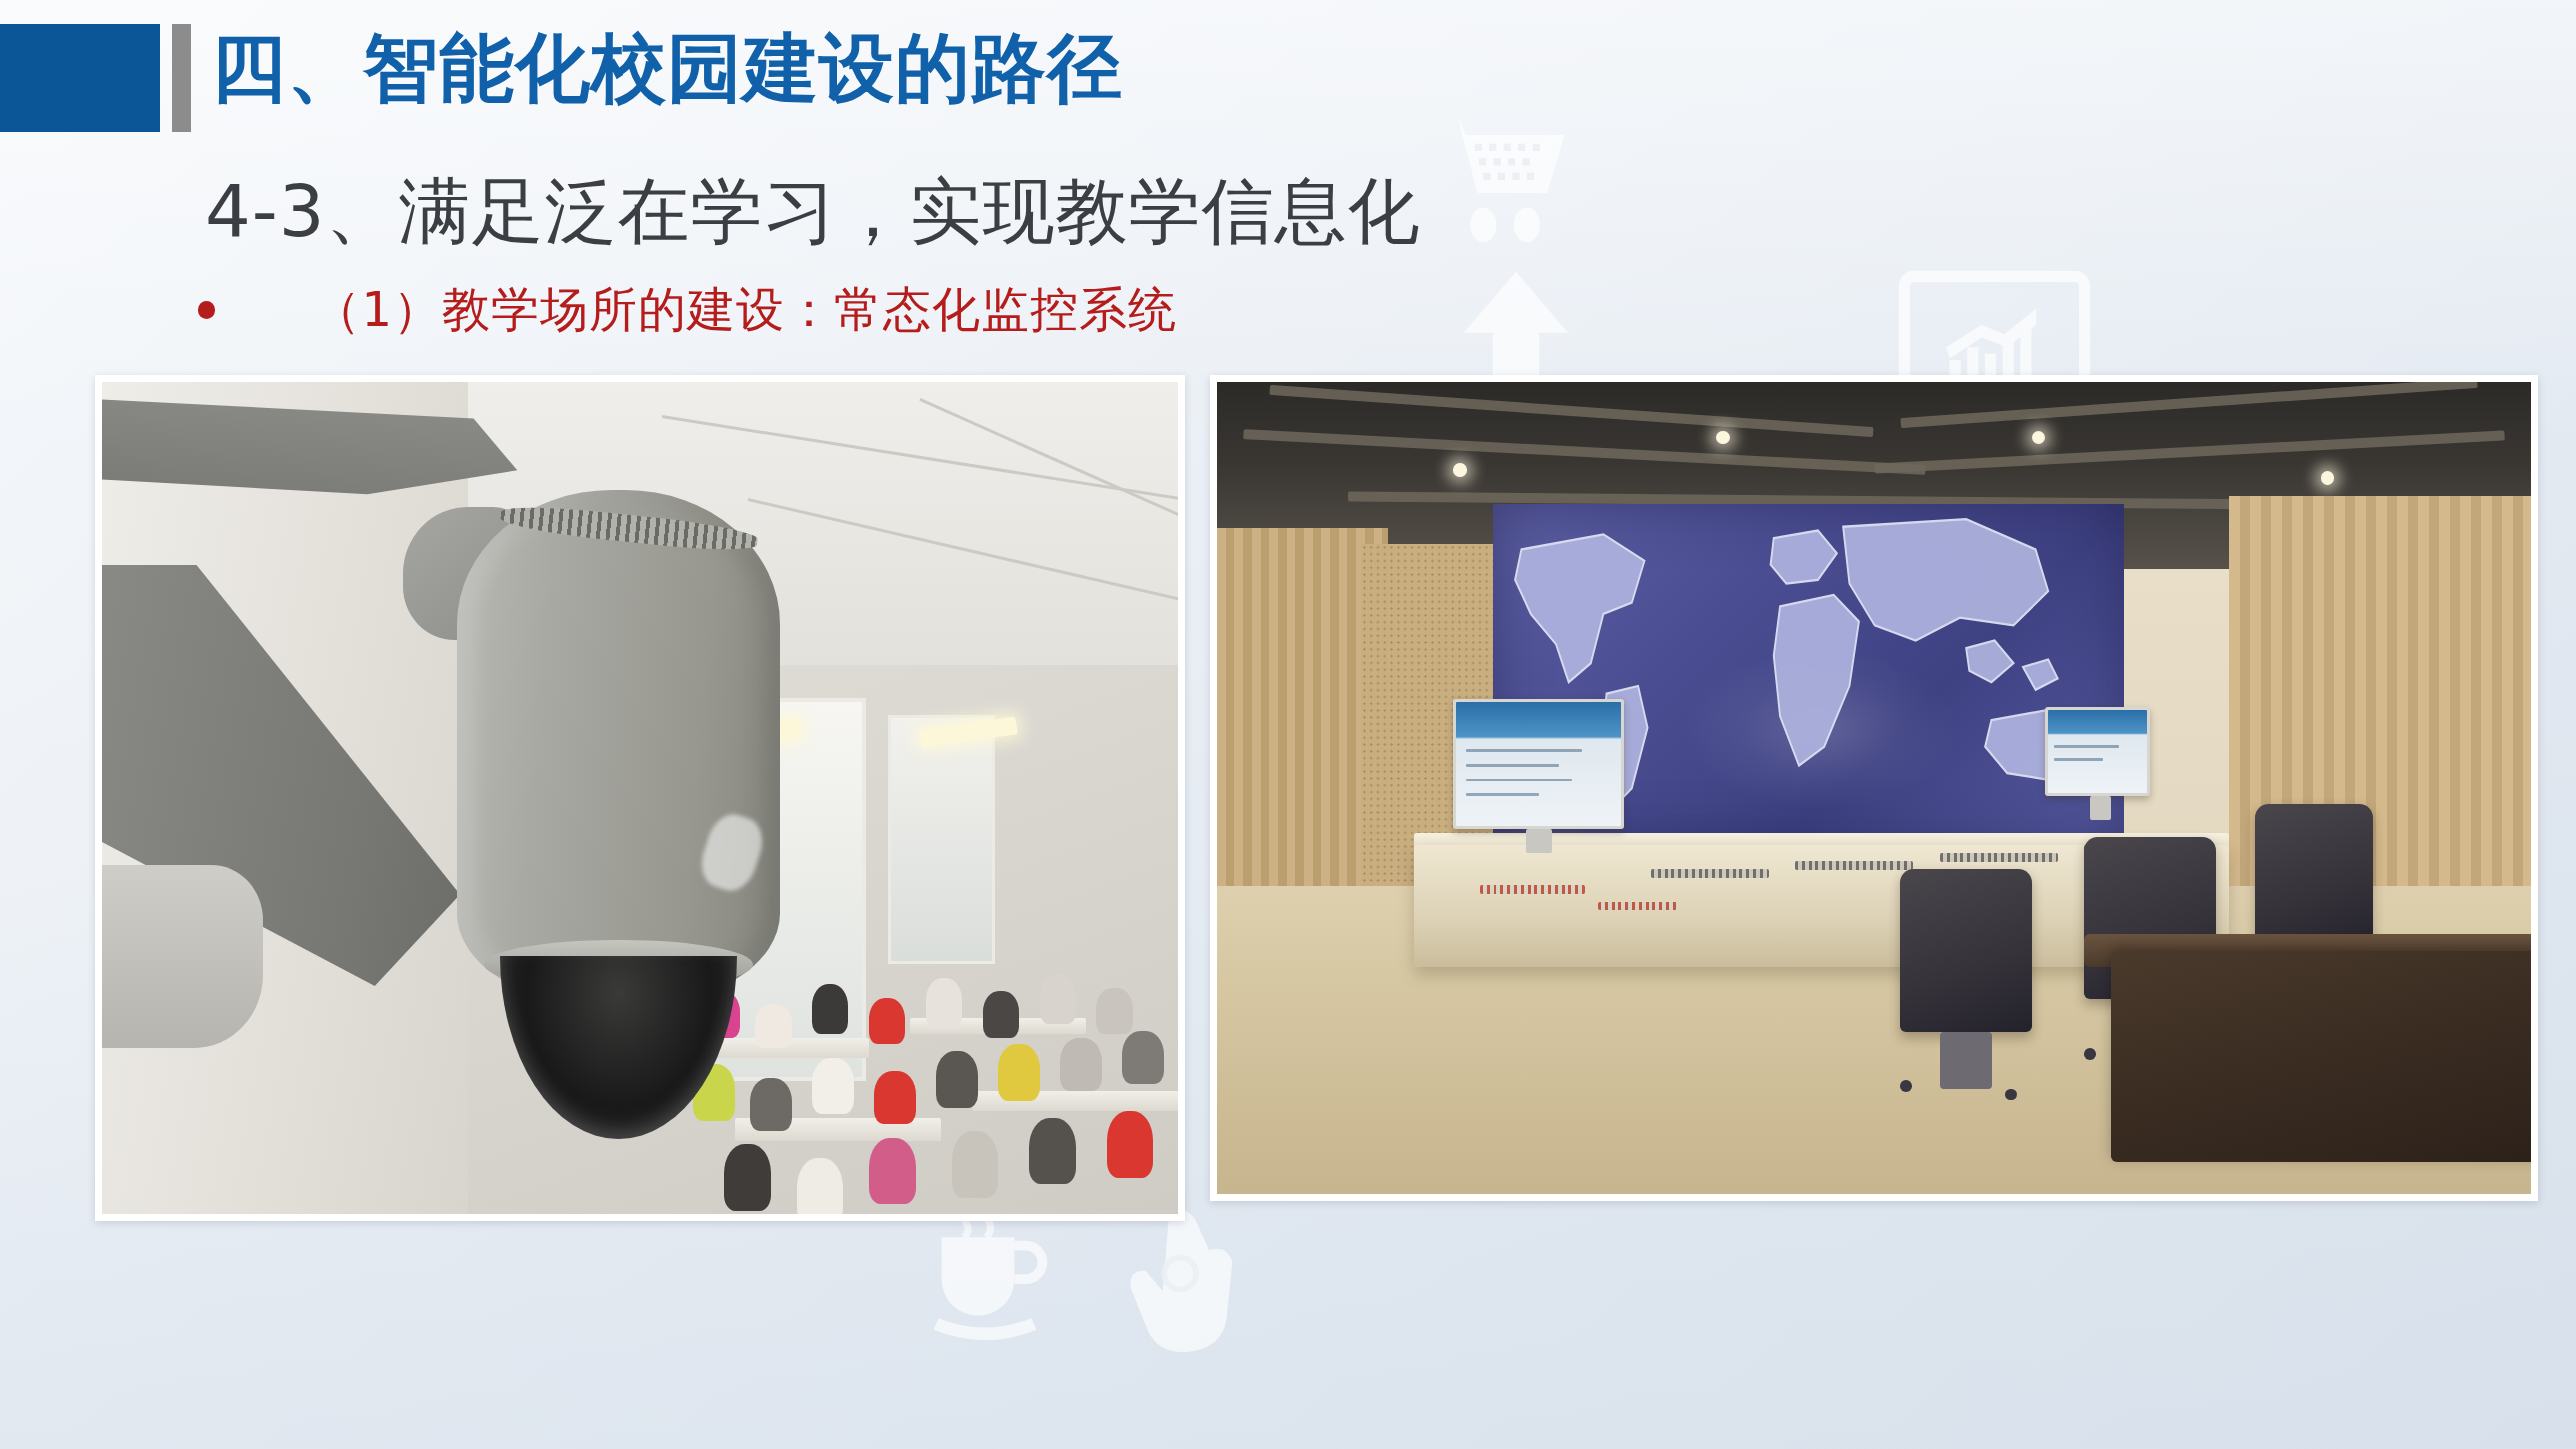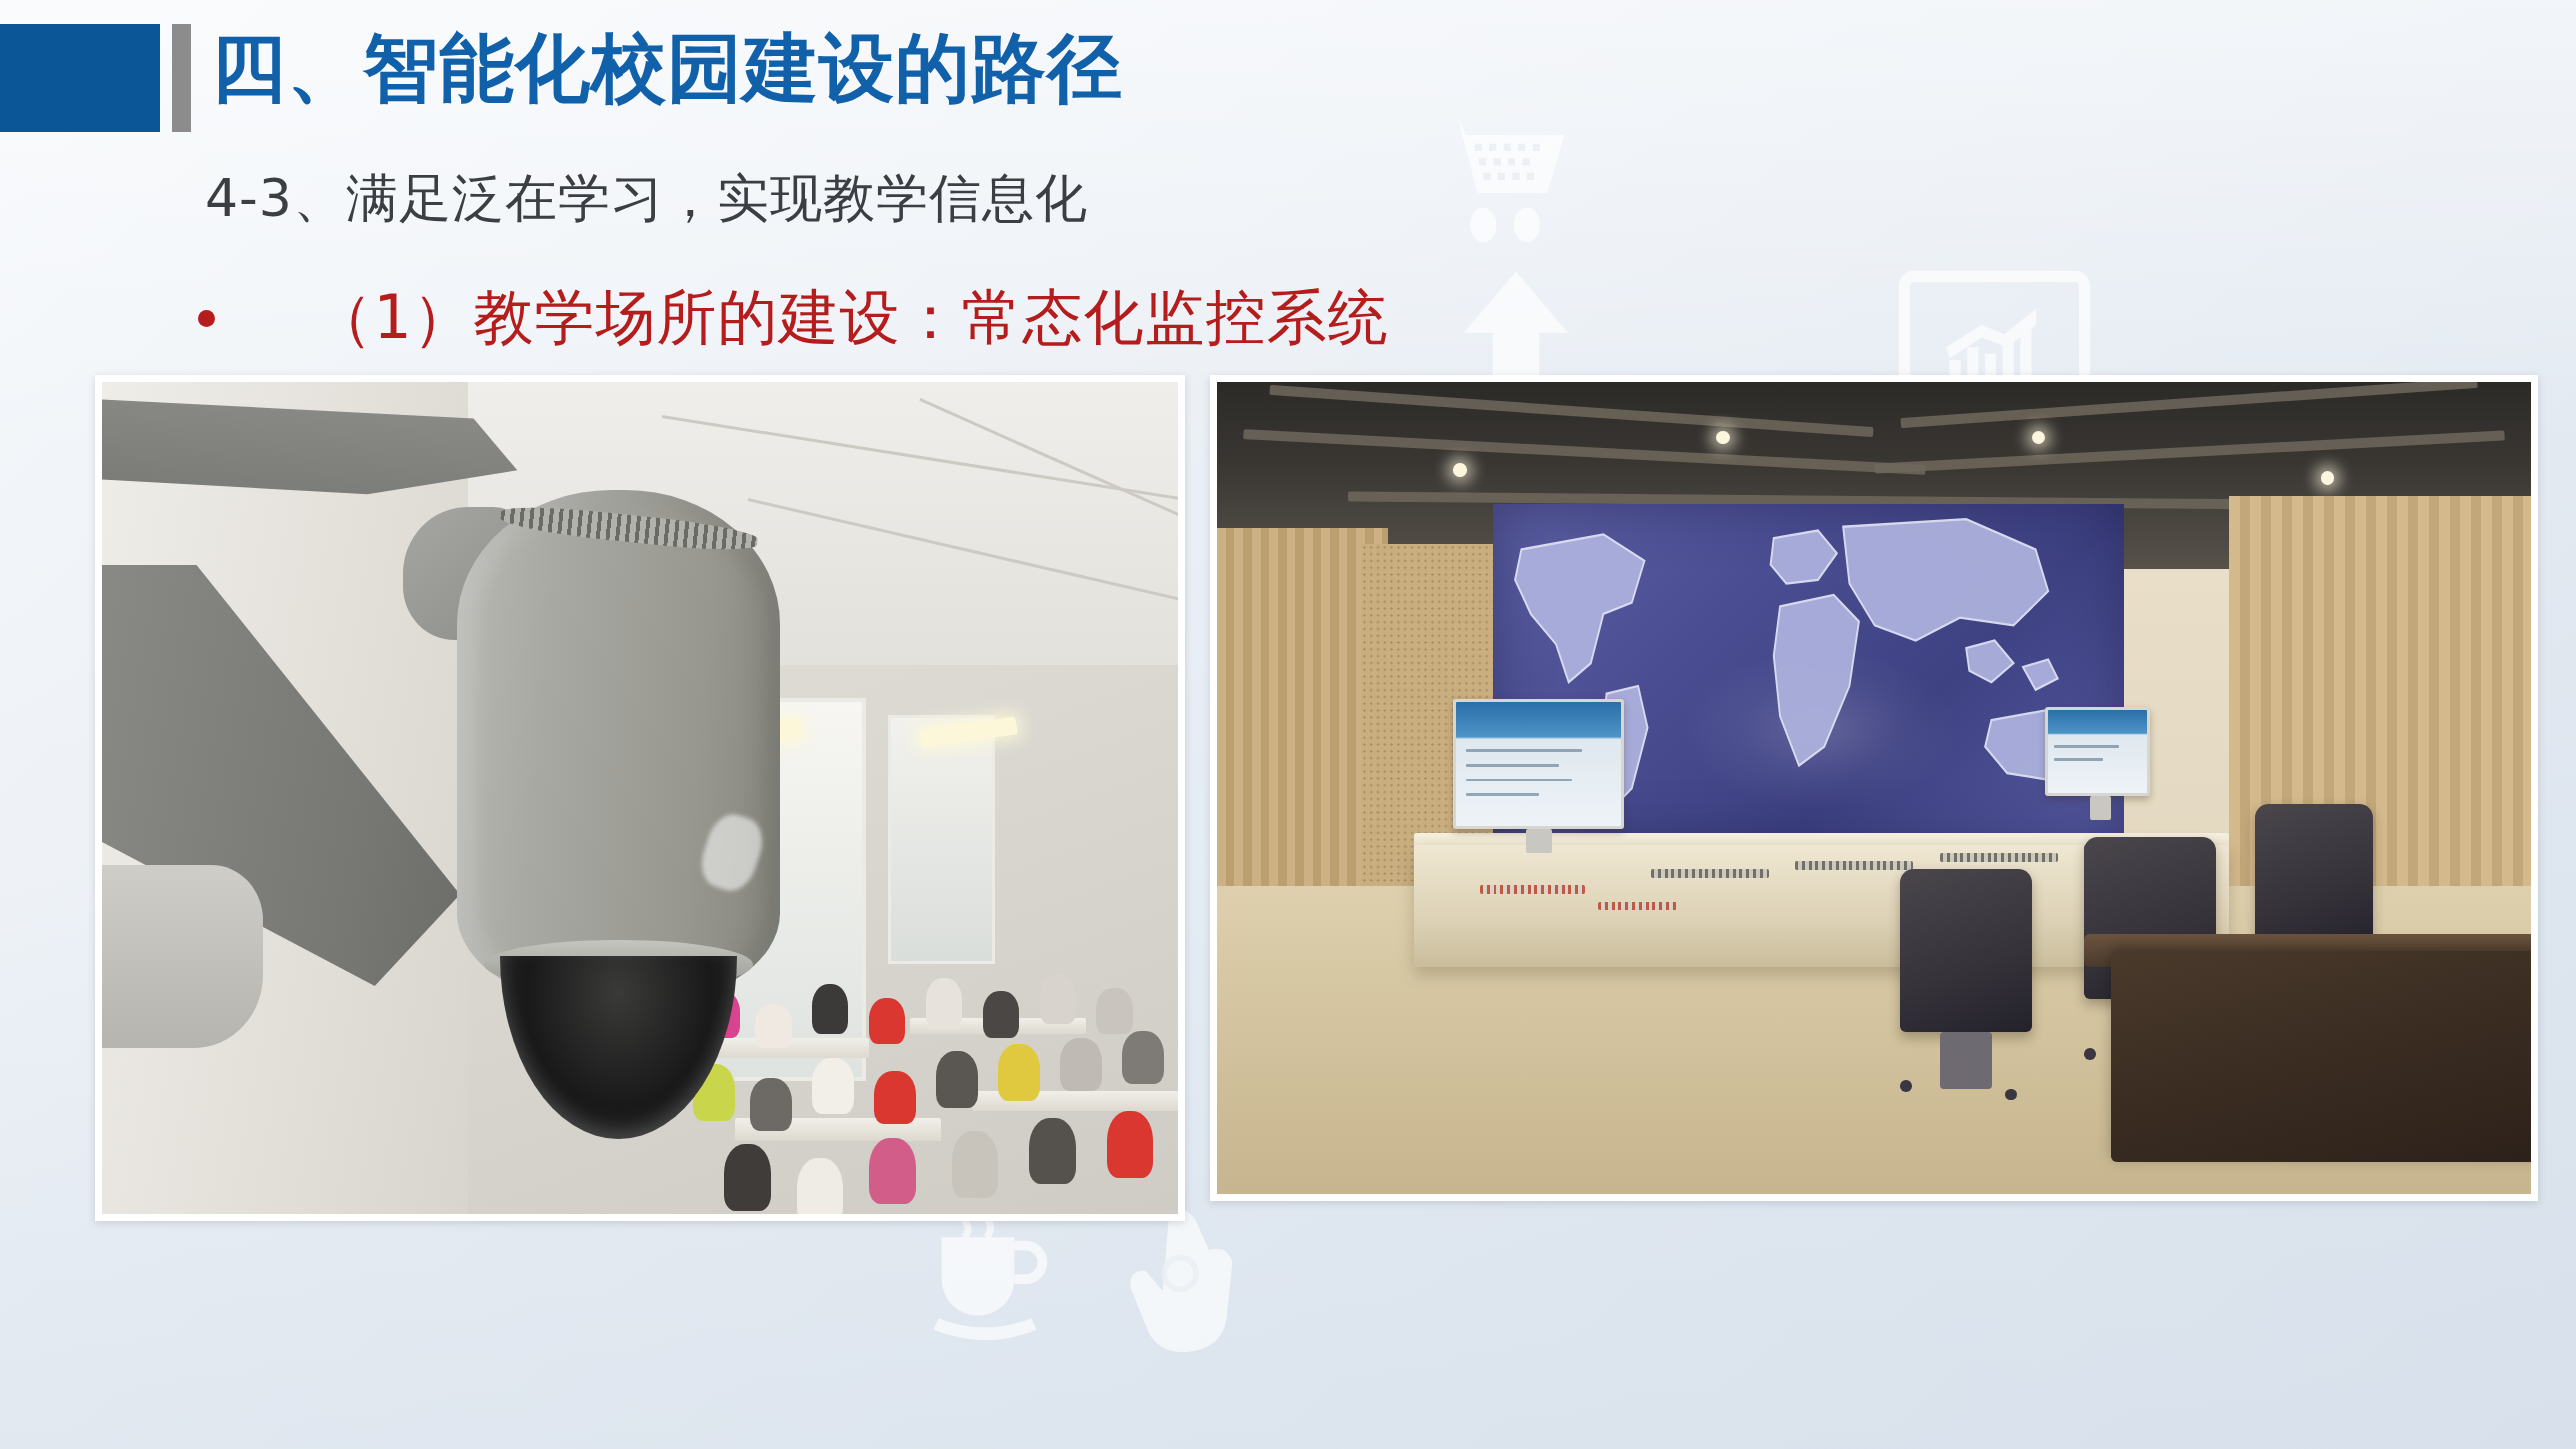--- a/index.html
+++ b/index.html
@@ -50,7 +50,7 @@
 
   .subtitle {
     position:absolute; left:205px; top:164px;
-    font-size:52px; color:#3b3f44;
+    font-size:72px; color:#3b3f44;
     white-space:nowrap;
     letter-spacing:1px;
   }

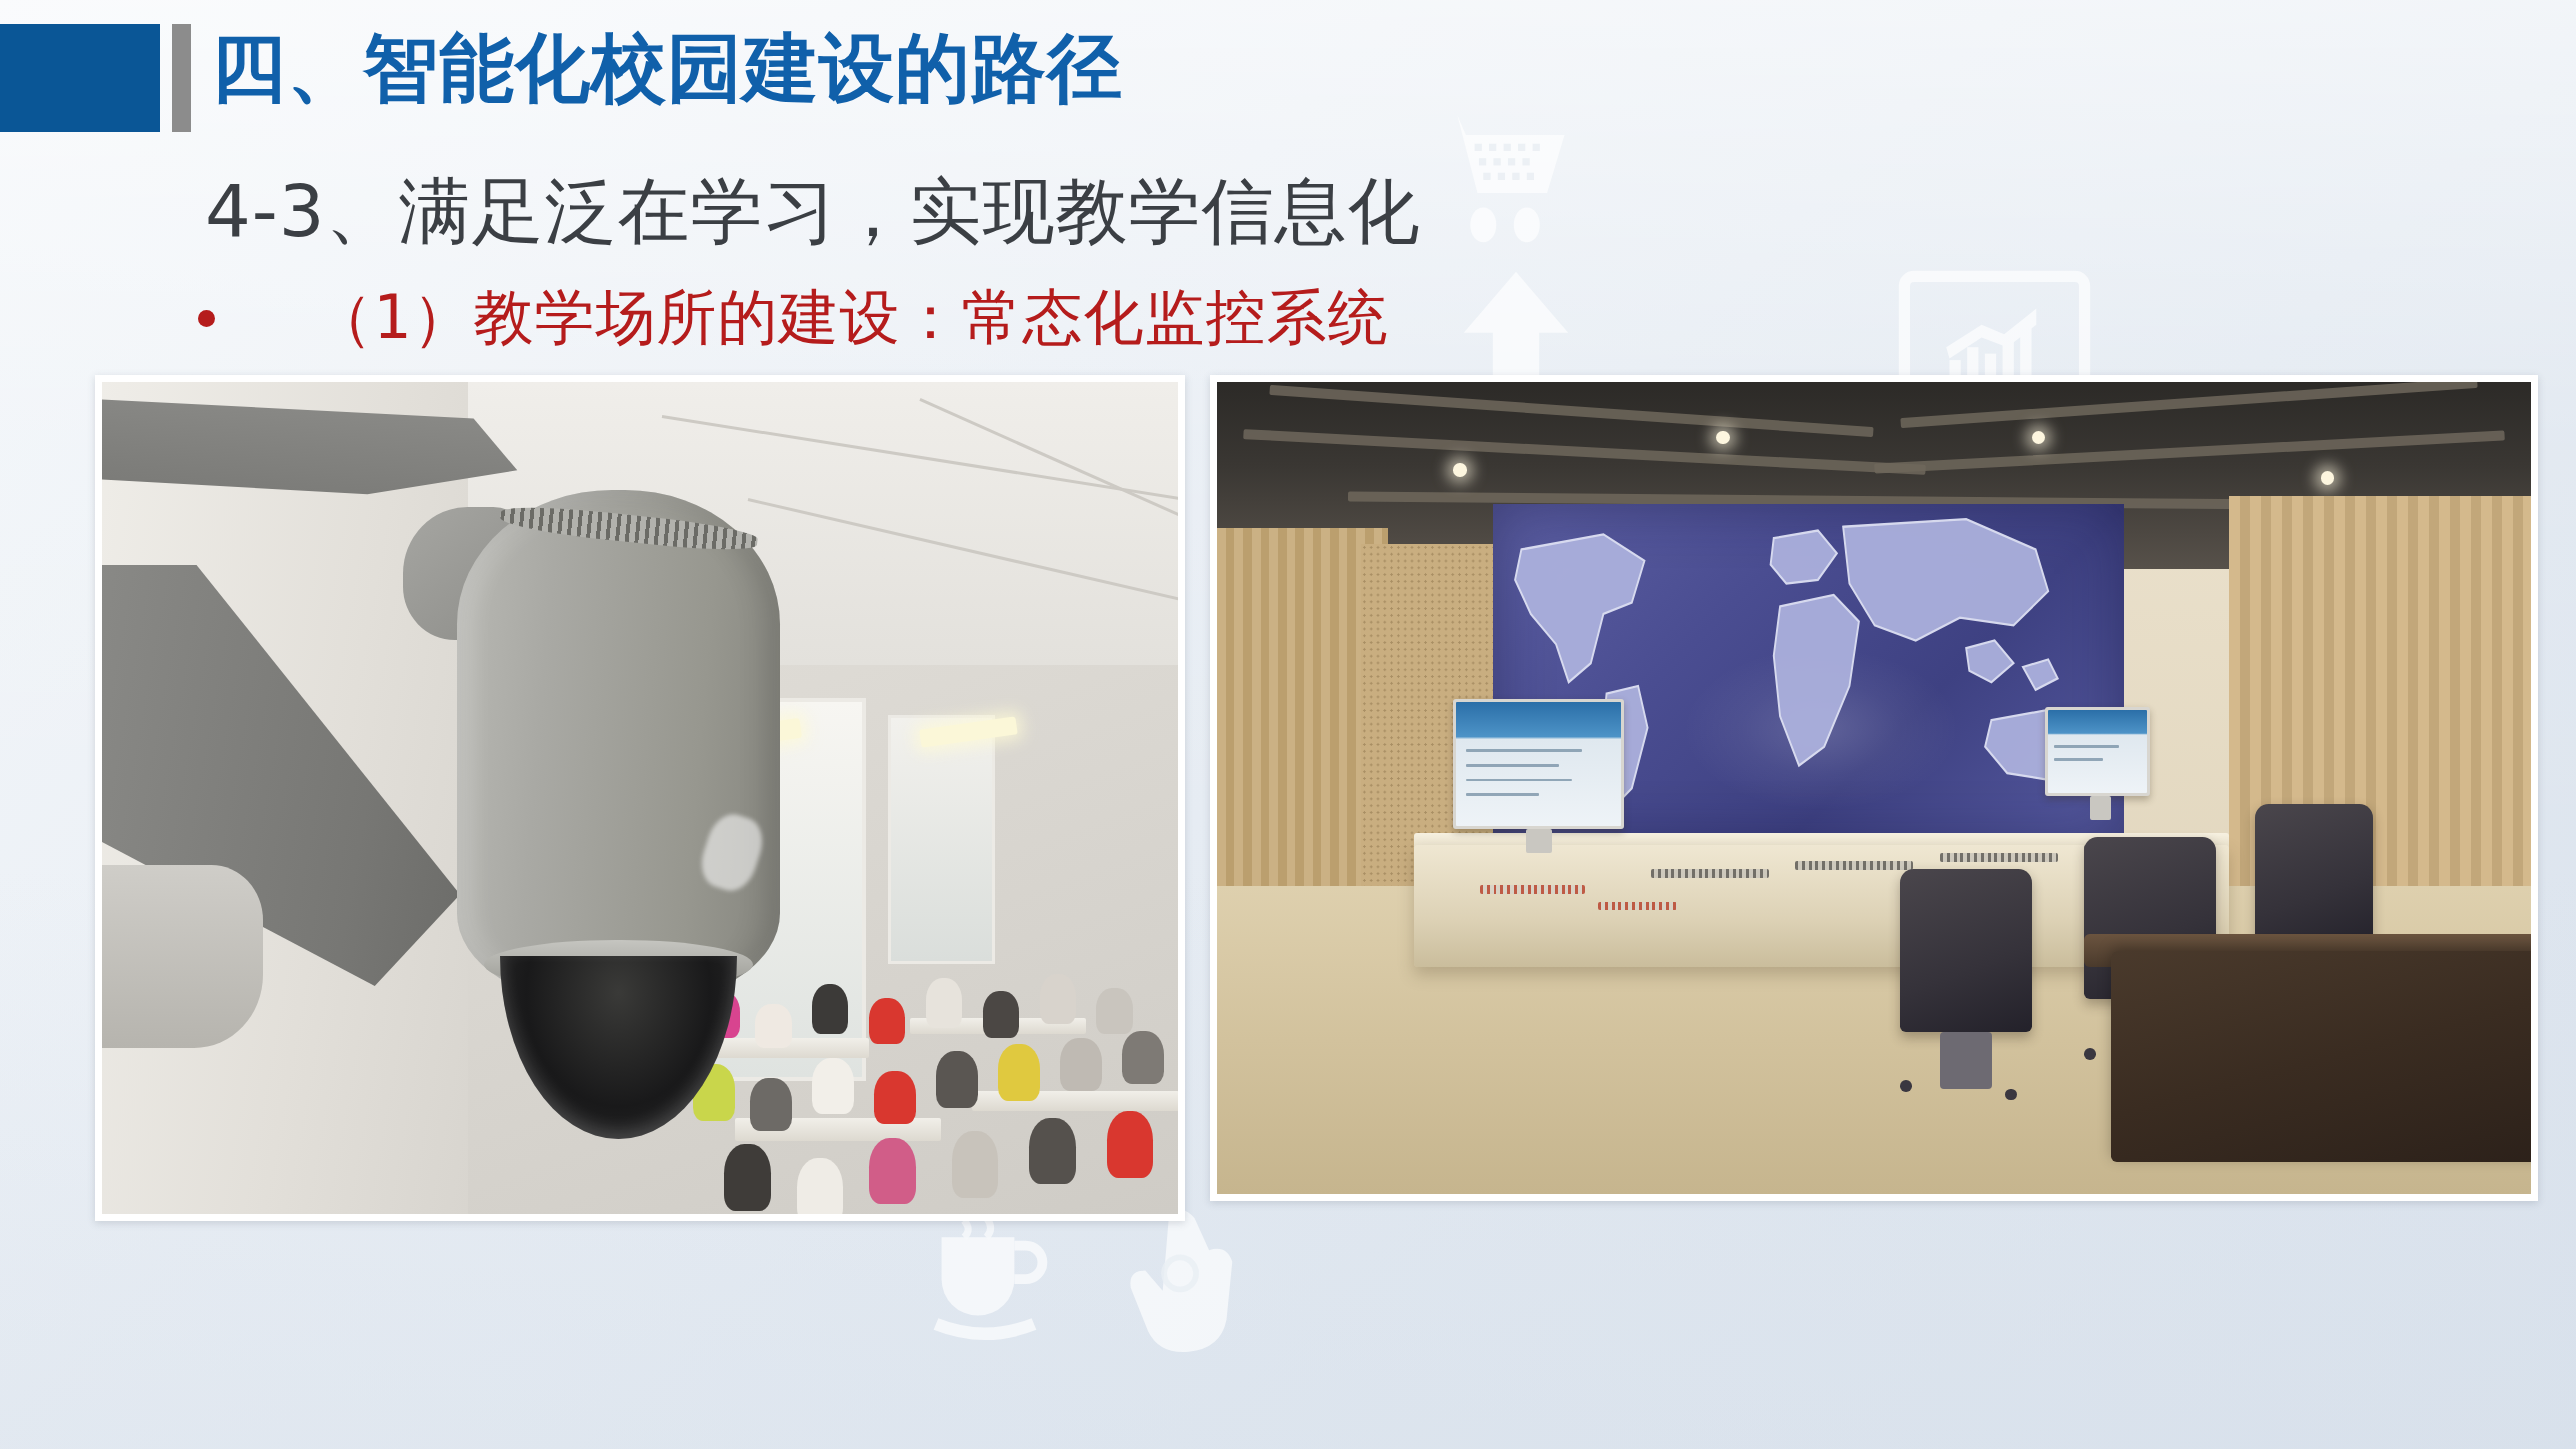--- a/index.html
+++ b/index.html
@@ -67,7 +67,7 @@
     flex:0 0 auto;
   }
   .bullet-text {
-    font-size:60px; color:#b51c1c; letter-spacing:1px;
+    font-size:48px; color:#b51c1c; letter-spacing:1px;
   }
 
   

